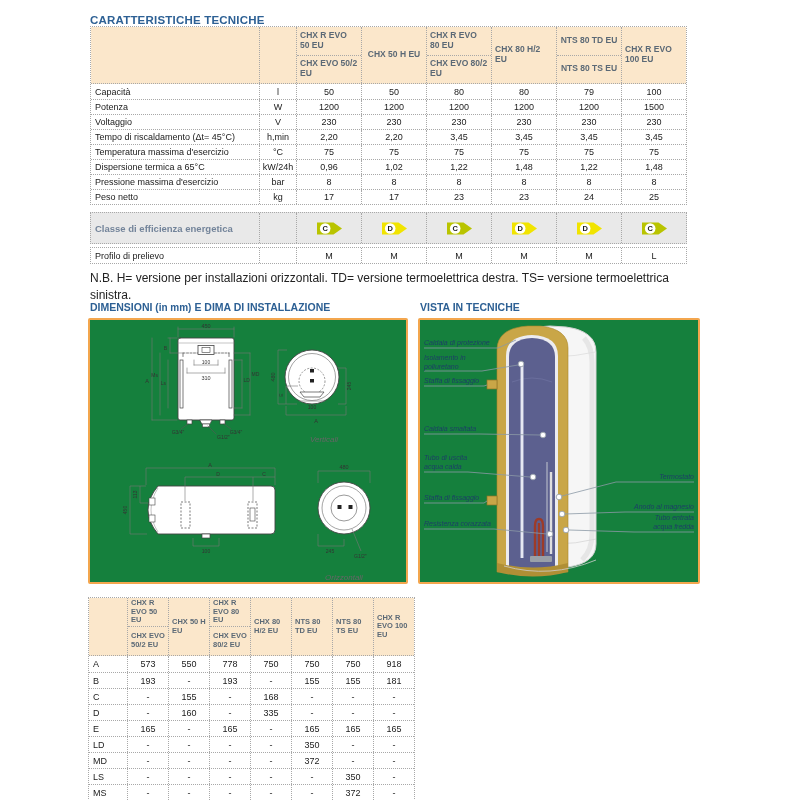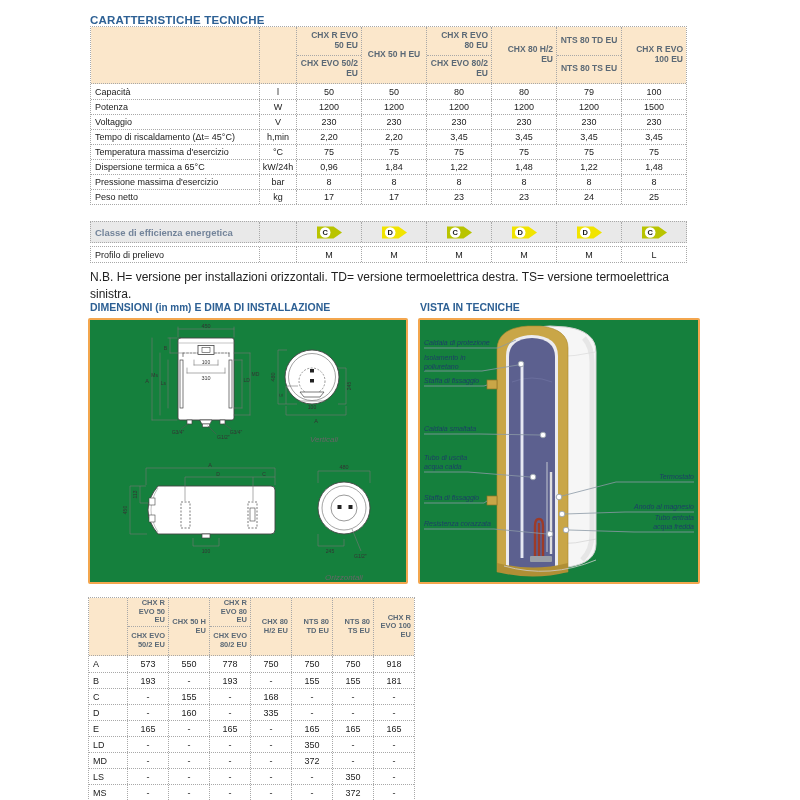--- a/index.html
+++ b/index.html
@@ -12,7 +12,7 @@
 .ttable{border:1px dotted #a8a8a8;background:#fff}
 .trow{display:grid;grid-template-columns:168px 37px repeat(6,65px)}
 .thead{background:#fbe7cb;height:57px;border-bottom:1px dotted #a8a8a8}
-.hcell{border-left:1px dotted #a8a8a8;font-size:8.5px;font-weight:bold;color:#5b6976;display:flex;flex-direction:column;text-align:right}
+.hcell{border-left:1px dotted #a8a8a8;font-size:8.5px;font-weight:bold;color:#5b6976;display:flex;flex-direction:column;text-align:left}
 .hcell:first-child{border-left:none}
 .hcell .half{flex:1;display:flex;align-items:center;justify-content:center;padding:1px 3px;line-height:1.15}
 .hcell.split .half:first-child{border-bottom:1px dotted #a8a8a8}

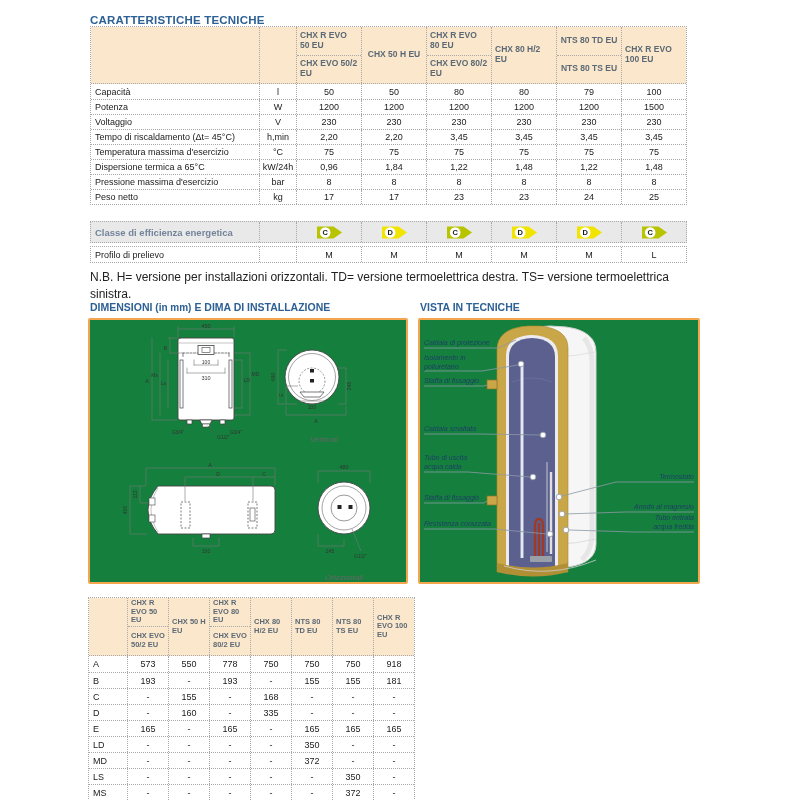--- a/index.html
+++ b/index.html
@@ -137,7 +137,7 @@
             <div class="cell lab">Dispersione termica a 65°C</div>
             <div class="cell">kW/24h</div>
             <div class="cell">0,96</div>
-            <div class="cell">1,84</div>
+            <div class="cell">1,02</div>
             <div class="cell">1,22</div>
             <div class="cell">1,48</div>
             <div class="cell">1,22</div>

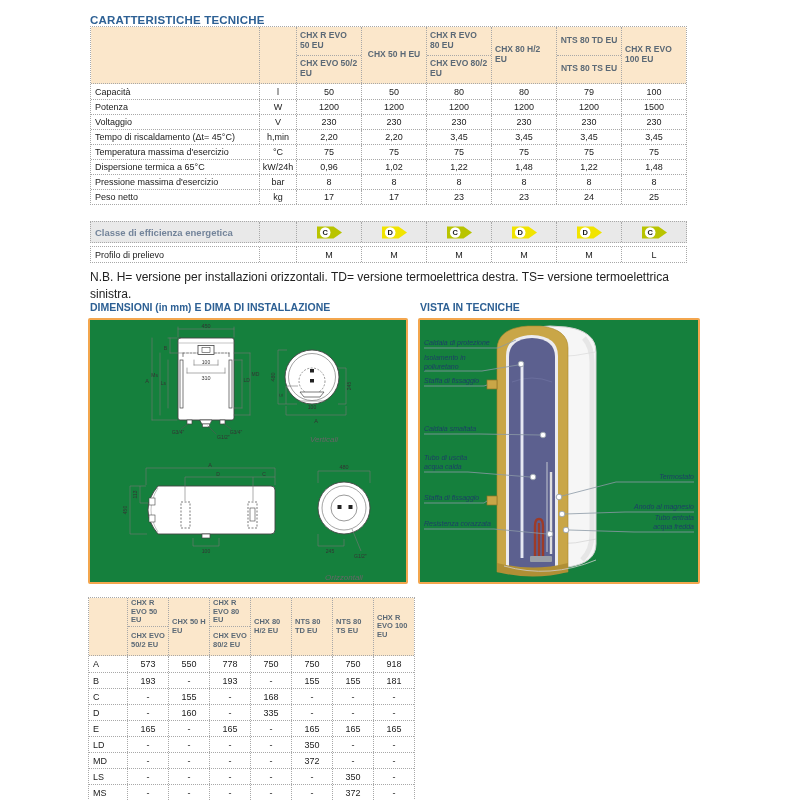--- a/index.html
+++ b/index.html
@@ -21,7 +21,7 @@
 .cell{border-left:1px dotted #a8a8a8;font-size:9px;display:flex;align-items:center;justify-content:center;overflow:hidden}
 .cell:first-child{border-left:none}
 .cell.lab{justify-content:flex-start;padding-left:4px;white-space:nowrap}
-.energy{margin-top:16px;border:1px dotted #a8a8a8;background:#e9e9e9;height:22px}
+.energy{margin-top:7px;border:1px dotted #a8a8a8;background:#e9e9e9;height:32px}
 .elab{color:#73849a;font-weight:bold;font-size:9.5px}
 .profile{margin-top:3px;border:1px dotted #a8a8a8;height:17px}
 .notes{margin-top:6px}

